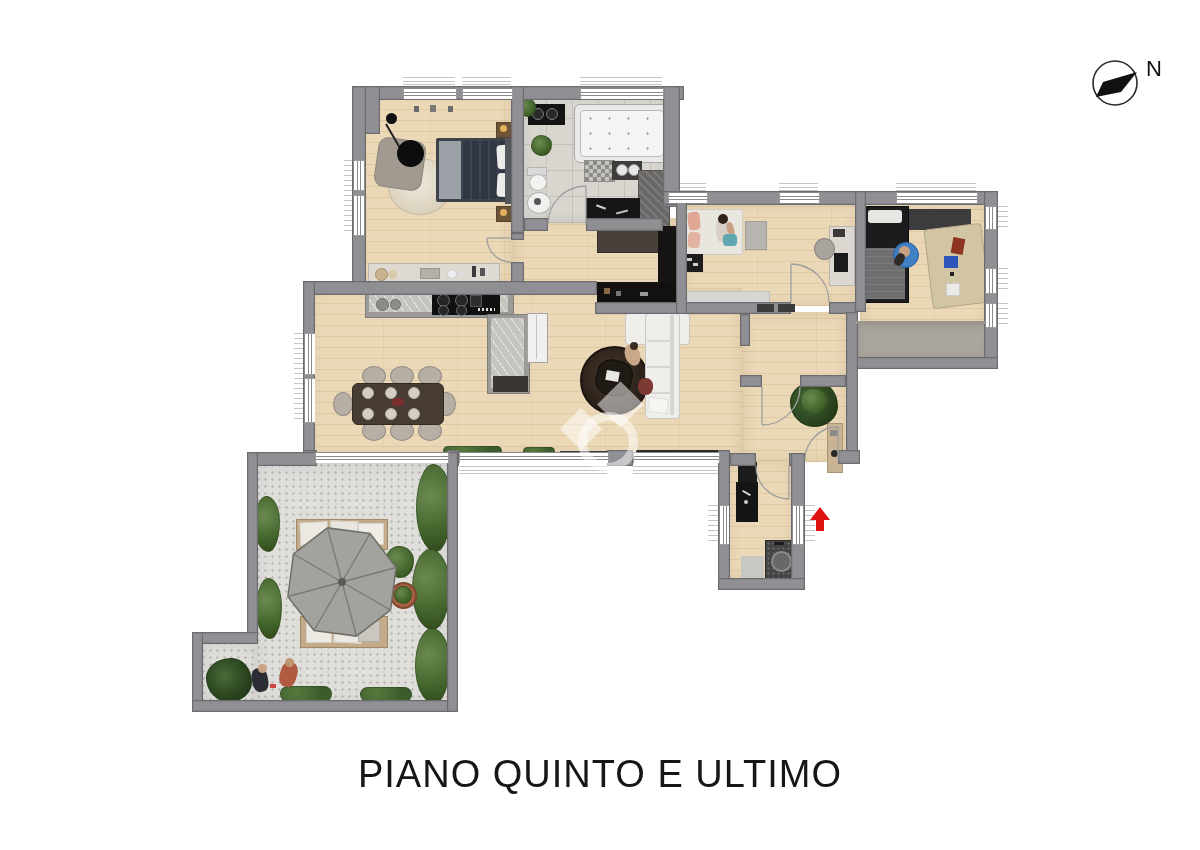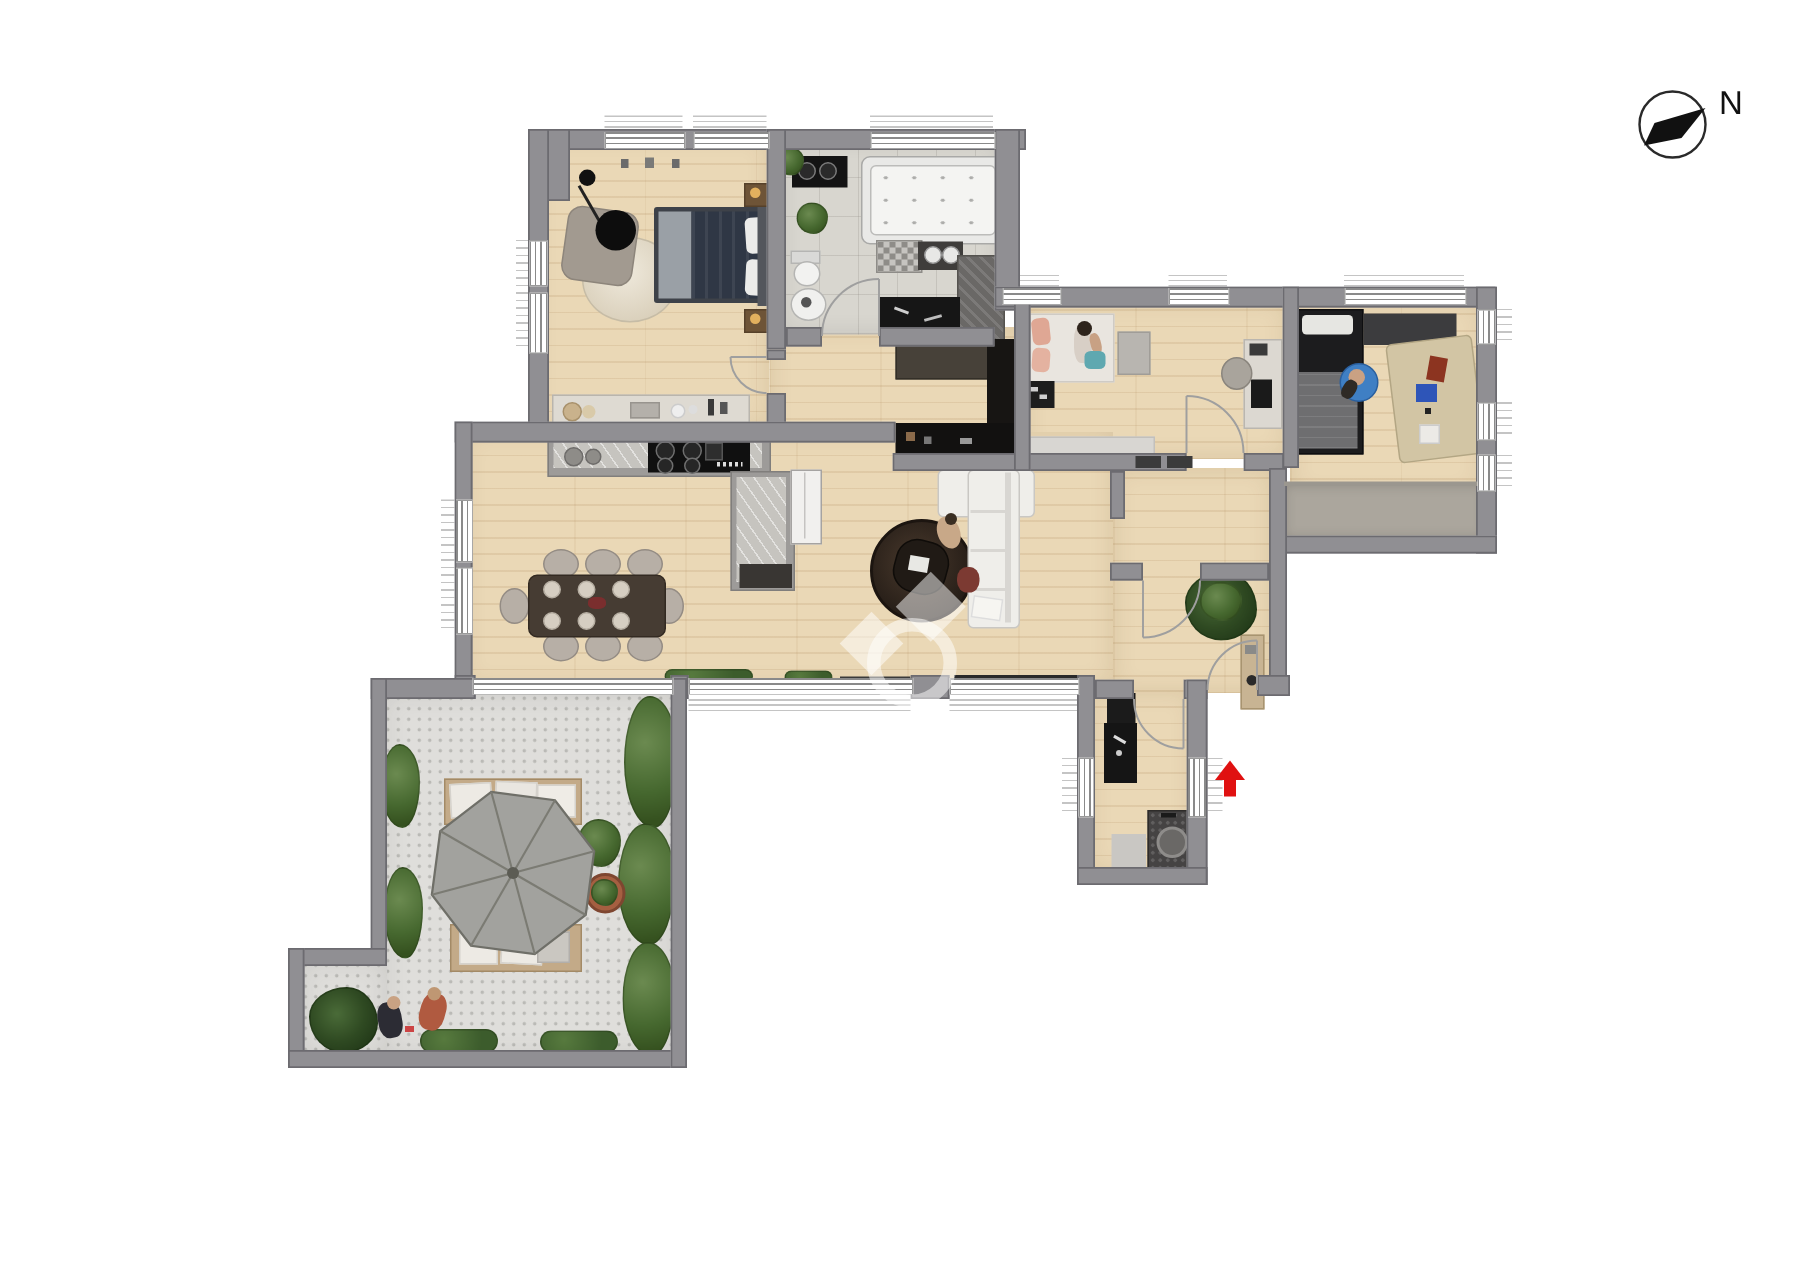--- a/index.html
+++ b/index.html
@@ -358,6 +358,7 @@
     <text x="58" y="28" font-size="22" font-weight="500" fill="#111" font-family="Liberation Sans, sans-serif">N</text>
   </svg>
 
+  <div id="title-bar">PIANO QUINTO E ULTIMO</div>
 
 </div>
 

